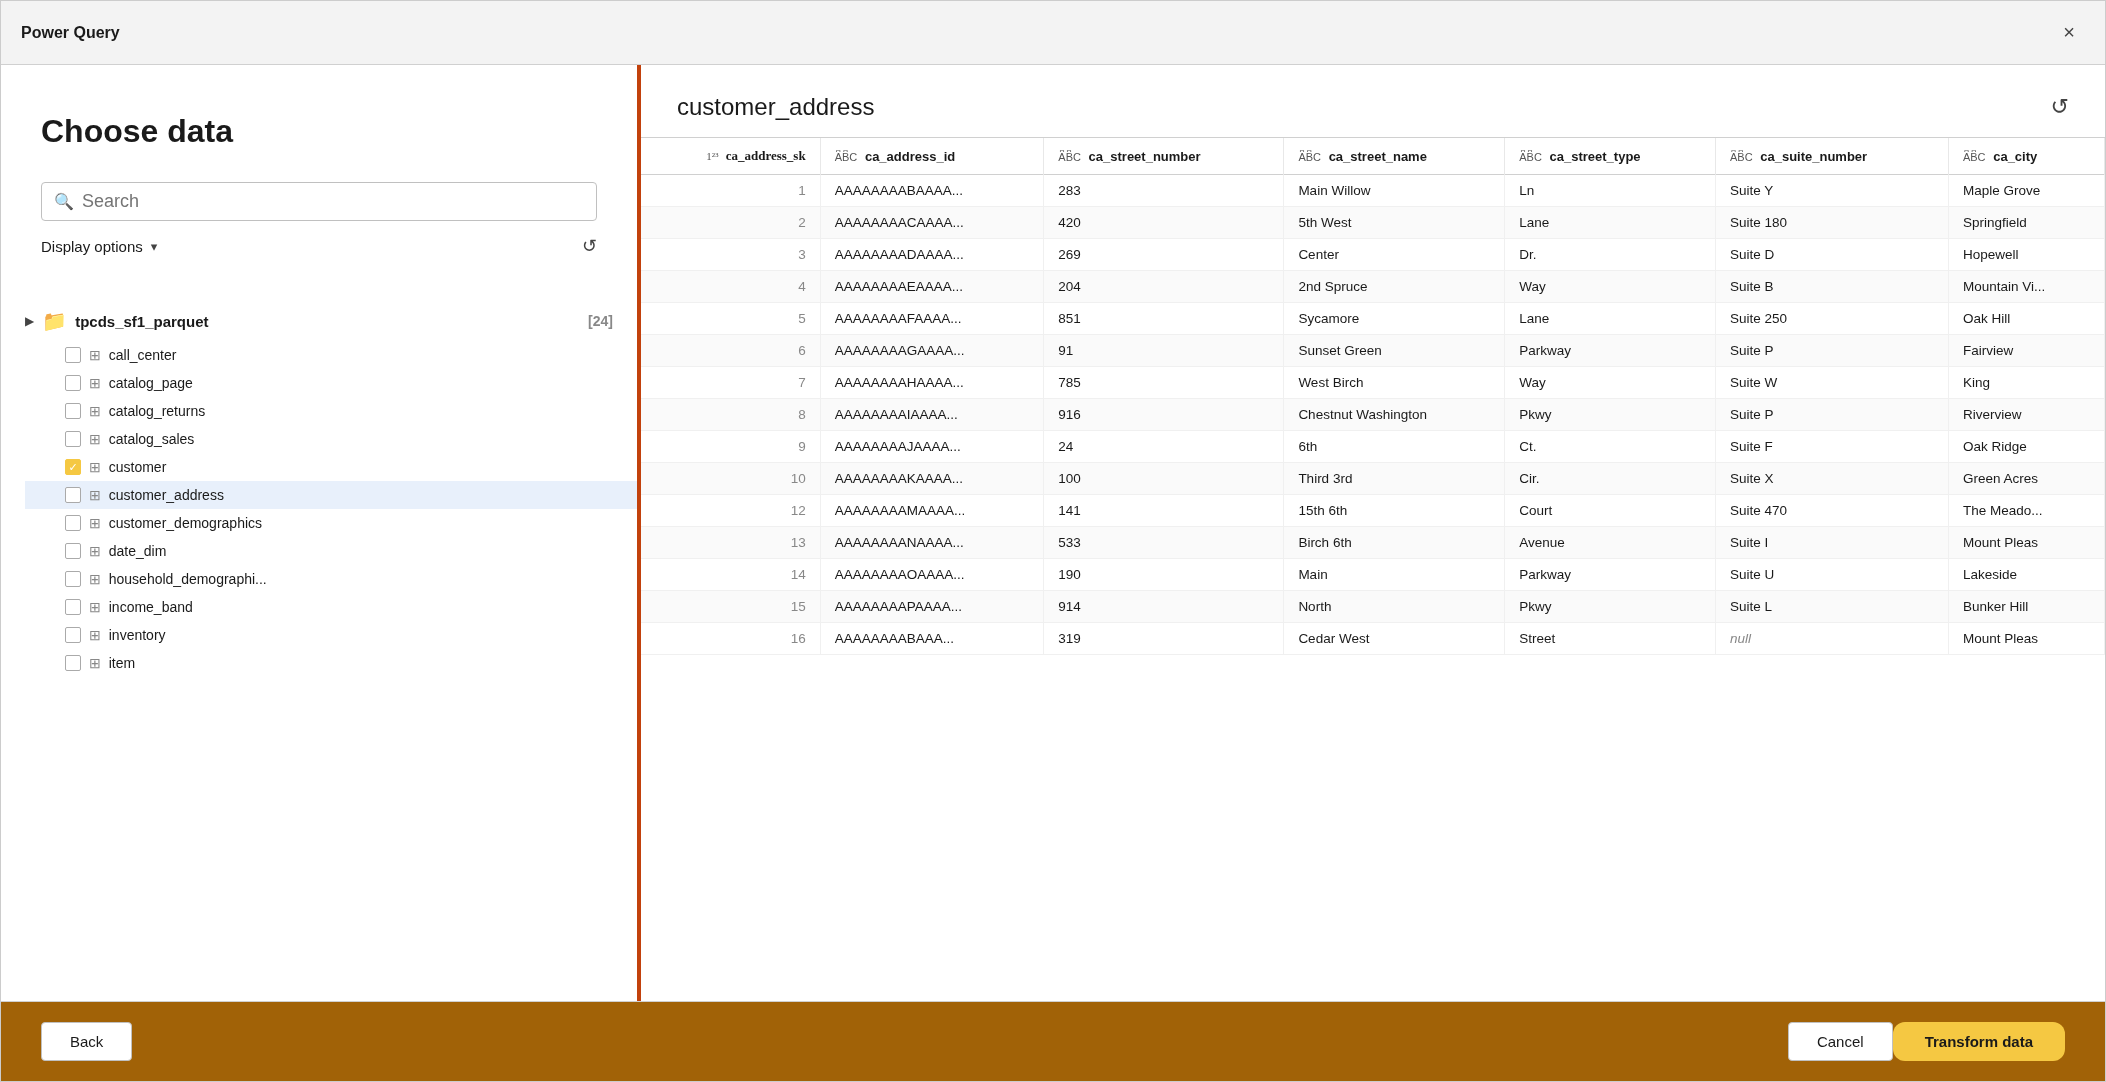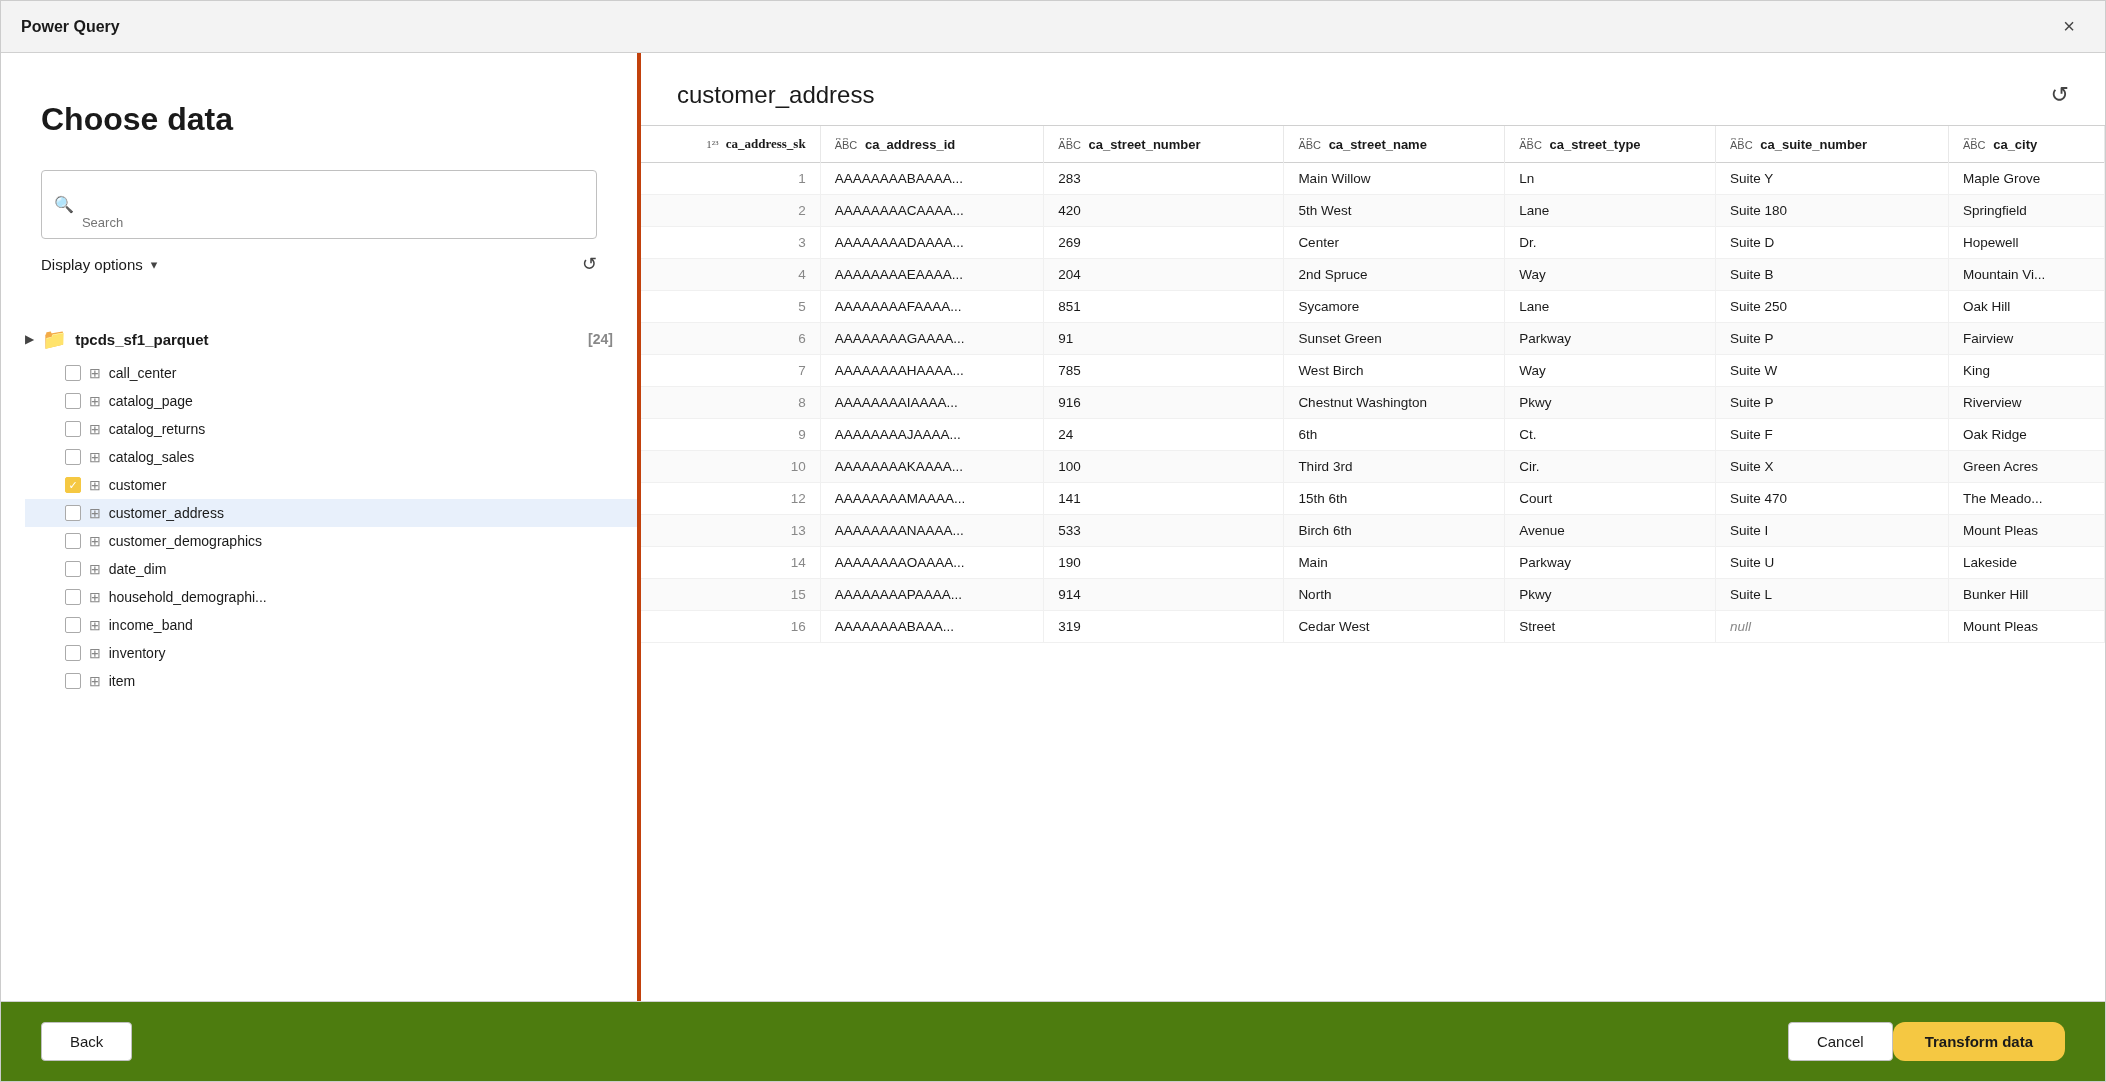--- a/index.html
+++ b/index.html
@@ -16,7 +16,7 @@
       flex-direction: column;
     }
     .titlebar {
-      height: 52px;
+      height: 64px;
       background: #f3f3f3;
       border-bottom: 1px solid #d0d0d0;
       display: flex;

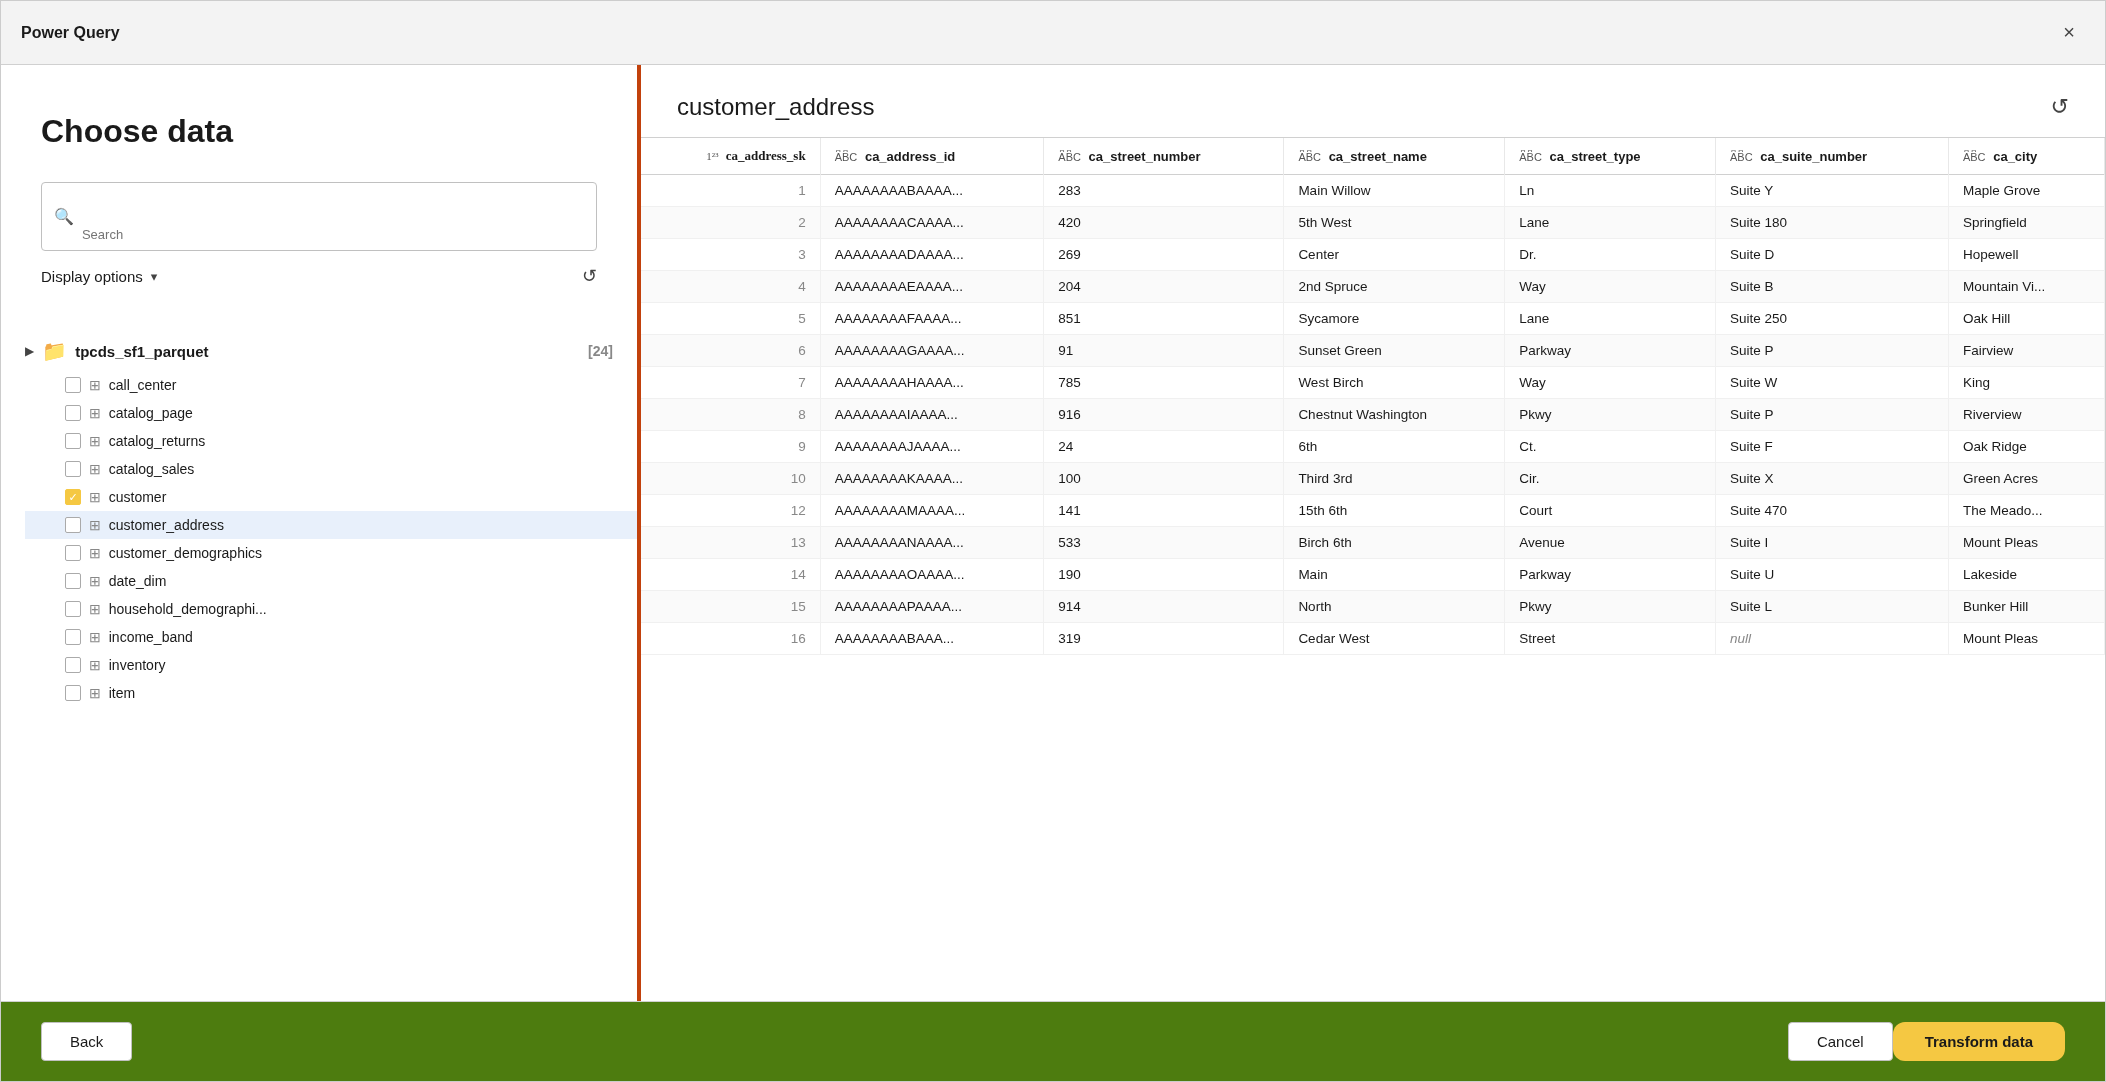--- a/index.html
+++ b/index.html
@@ -80,11 +80,10 @@
     .search-input {
       border: none;
       outline: none;
-      font-size: 13px;
+      font-size: 18px;
       color: #888;
       flex: 1;
       background: transparent;
-      margin-top: 36px;
     }
     .display-options-row {
       display: flex;

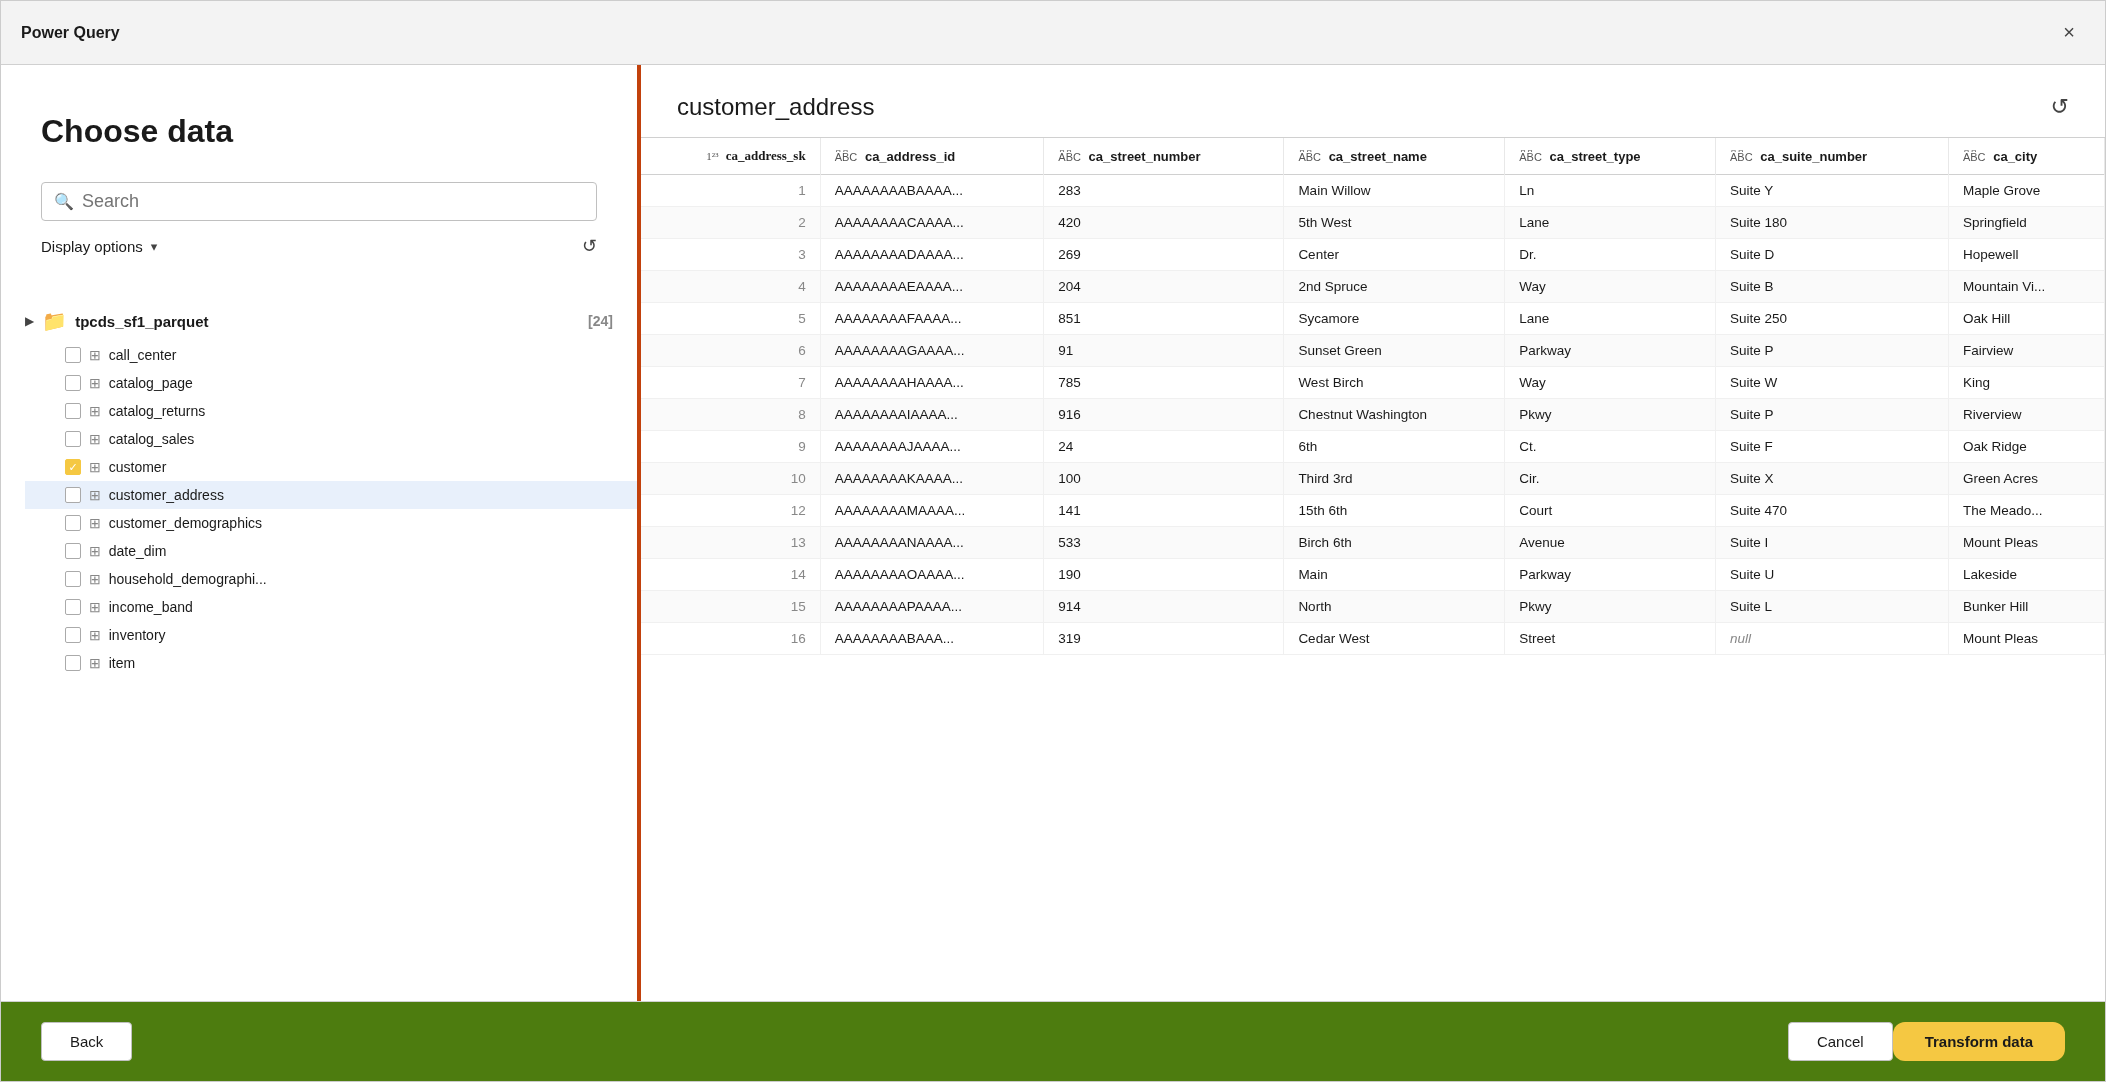--- a/index.html
+++ b/index.html
@@ -269,7 +269,7 @@
       align-items: center;
       padding: 0 40px;
       justify-content: space-between;
-      background: #4d7c0f;
+      background: #a16207;
       flex-shrink: 0;
     }
     .back-btn {

